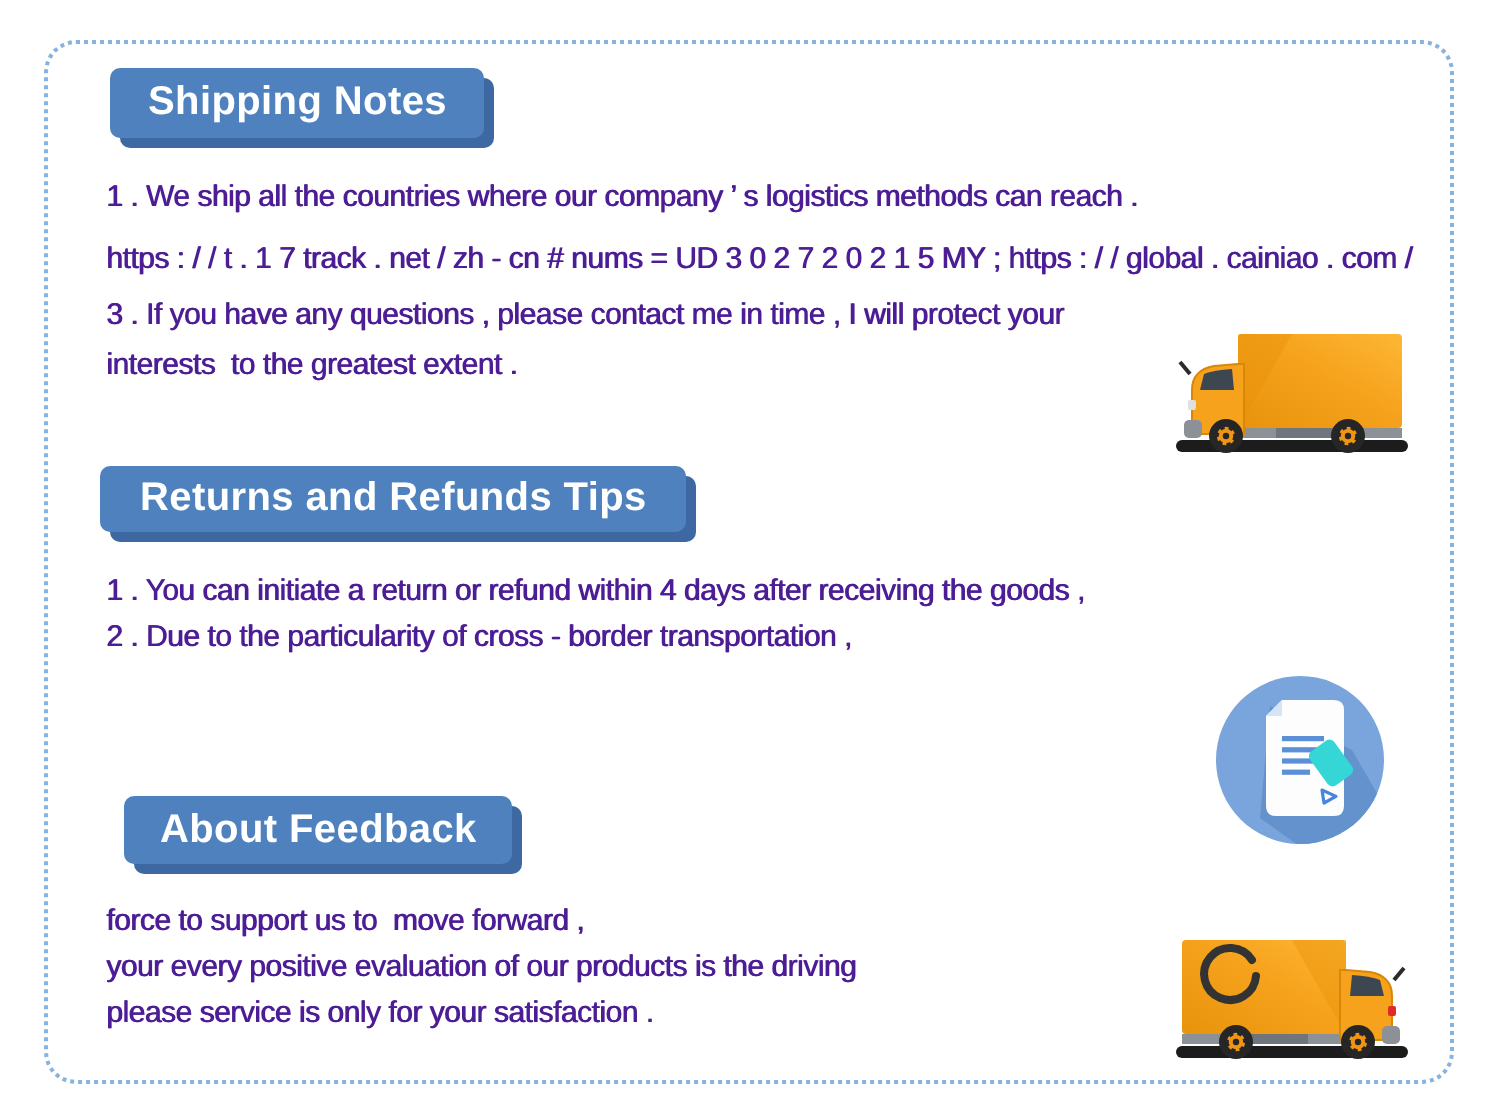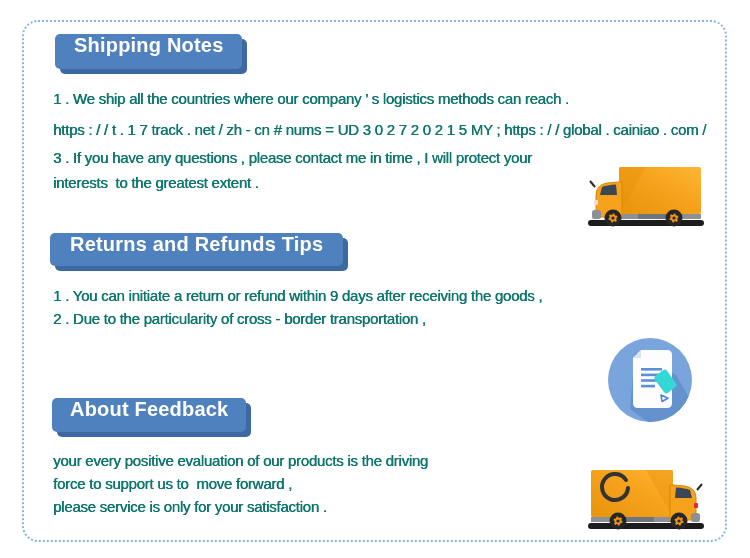--- a/index.html
+++ b/index.html
@@ -12,7 +12,7 @@
     border:2px dotted #87b4de;border-radius:16px;
   }
   .badge{
-    position:absolute;display:flex;justify-content:center;
+    position:absolute;display:flex;align-items:center;justify-content:center;
     background:#4e81bd;color:#ffffff;border-radius:5px;
     box-shadow:5px 5px 0 0 #3e68a2;
     font-weight:bold;font-size:20px;letter-spacing:0.2px;white-space:pre;

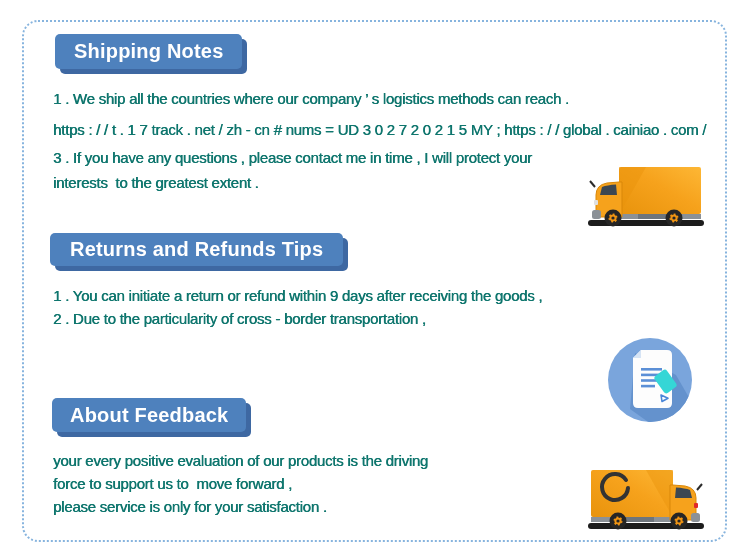--- a/index.html
+++ b/index.html
@@ -20,7 +20,7 @@
   .badge-1{left:55px;top:34px;height:35px;padding:0 19px;}
   .badge-2{left:50px;top:233px;height:33px;padding:0 20px;}
   .badge-3{left:52px;top:398px;height:34px;padding:0 18px;}
-  .textblock{position:absolute;left:53px;width:690px;color:#0f766e;}
+  .textblock{position:absolute;left:53px;width:690px;color:#4c1d95;}
   .tb-1{top:86px;}
   .tb-2{top:284px;}
   .tb-3{top:449px;}

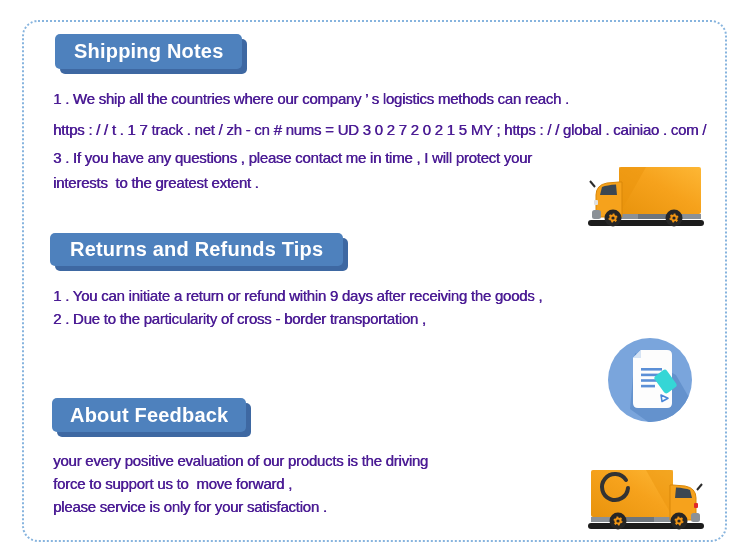--- a/index.html
+++ b/index.html
@@ -89,7 +89,7 @@
     <span>Returns and Refunds Tips</span>
   </div>
   <div class="textblock tb-2">
-    <div class="line">1 . You can initiate a return or refund within 9 days after receiving the goods ,</div>
+    <div class="line">1 . You can initiate a return or refund within 4 days after receiving the goods ,</div>
     <div class="line">2 . Due to the particularity of cross - border transportation ,</div>
   </div>
 

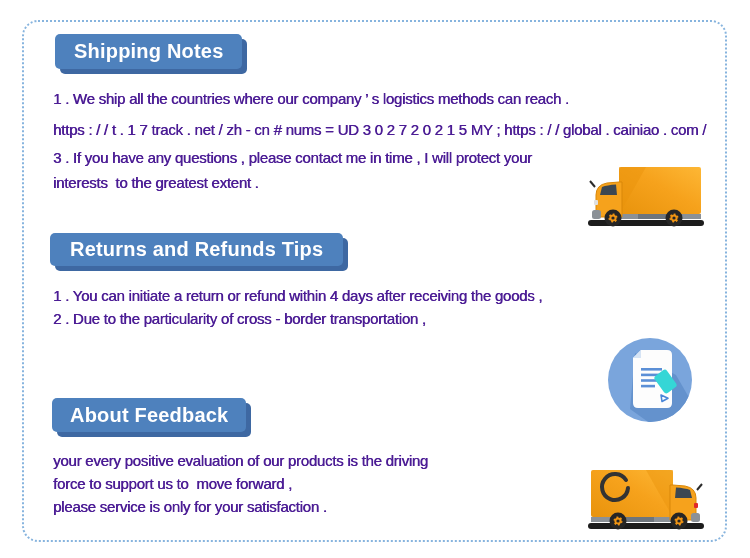--- a/index.html
+++ b/index.html
@@ -19,7 +19,7 @@
   }
   .badge-1{left:55px;top:34px;height:35px;padding:0 19px;}
   .badge-2{left:50px;top:233px;height:33px;padding:0 20px;}
-  .badge-3{left:52px;top:398px;height:34px;padding:0 18px;}
+  .badge-3{left:62px;top:398px;height:34px;padding:0 18px;}
   .textblock{position:absolute;left:53px;width:690px;color:#4c1d95;}
   .tb-1{top:86px;}
   .tb-2{top:284px;}

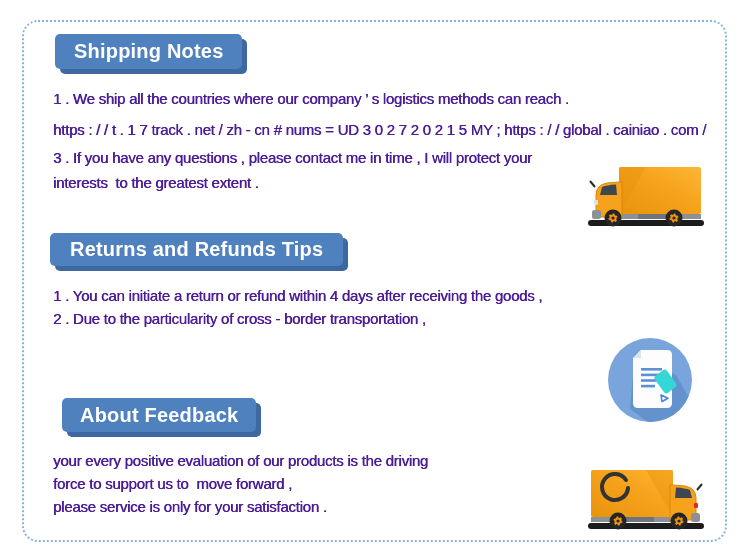--- a/index.html
+++ b/index.html
@@ -119,8 +119,8 @@
     <span>About Feedback</span>
   </div>
   <div class="textblock tb-3">
+    <div class="line">force to support us to  move forward ,</div>
     <div class="line">your every positive evaluation of our products is the driving</div>
-    <div class="line">force to support us to  move forward ,</div>
     <div class="line">please service is only for your satisfaction .</div>
   </div>
 

